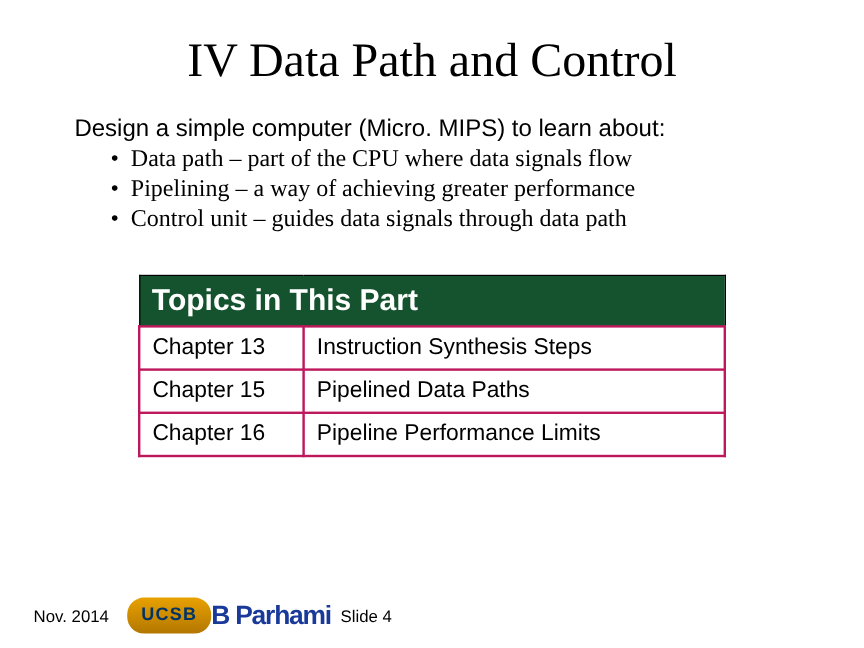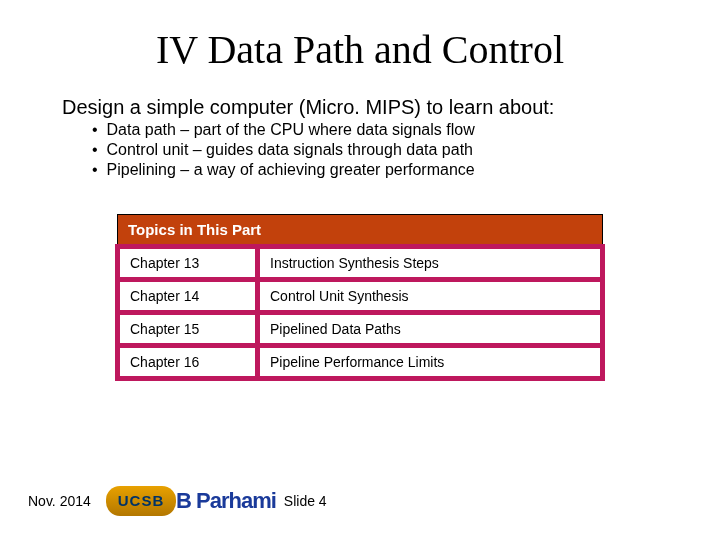--- a/index.html
+++ b/index.html
@@ -31,9 +31,9 @@
   .bullets {
     margin-left: 92px;
     margin-right: 40px;
-    font-size: 16px;
+    font-size: 20px;
     line-height: 1.25;
-    font-family: Liberation Sans, sans-serif;
+    font-family: Liberation Serif, serif;
   }
   .bullets div { white-space: nowrap; }
   .topics-table {

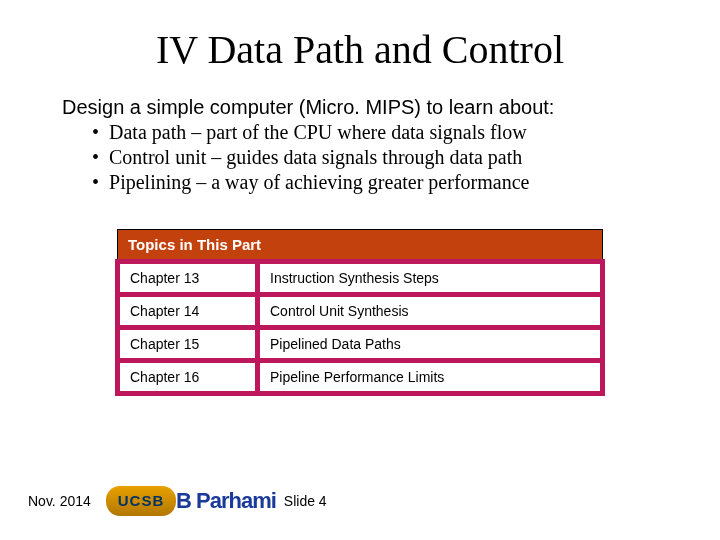--- a/index.html
+++ b/index.html
@@ -115,8 +115,8 @@
 
 <div class="bullets">
   <div>•&nbsp; <span>Data path – part of the CPU where data signals flow</span></div>
+  <div>•&nbsp; <span>Pipelining – a way of achieving greater performance</span></div>
   <div>•&nbsp; <span>Control unit – guides data signals through data path</span></div>
-  <div>•&nbsp; <span>Pipelining – a way of achieving greater performance</span></div>
 </div>
 
 <table class="topics-table">

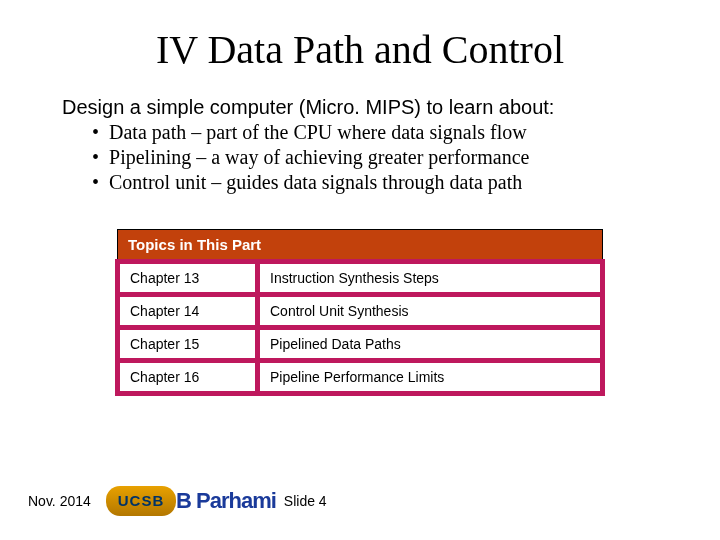--- a/index.html
+++ b/index.html
@@ -43,10 +43,10 @@
     font-family: Arial, sans-serif;
   }
   .topics-table th {
-    background: #c2410c;
+    background: #14532d;
     color: white;
     text-align: left;
-    font-size: 15px;
+    font-size: 25px;
     font-weight: bold;
     padding: 6px 10px;
     border: 1px solid black;

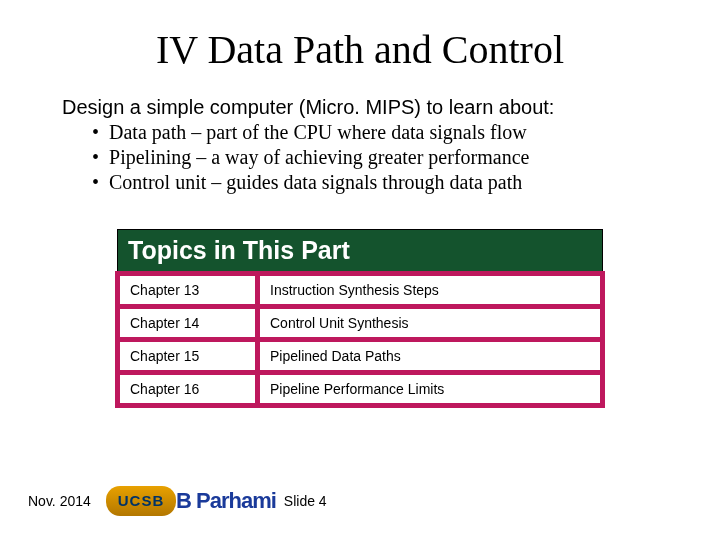--- a/index.html
+++ b/index.html
@@ -52,8 +52,8 @@
     border: 1px solid black;
   }
   .topics-table td {
-    border: 5px solid #be185d;
-    font-size: 14px;
+    border: 2px solid #be185d;
+    font-size: 19px;
     padding: 6px 10px;
   }
   .topics-table td.chap {

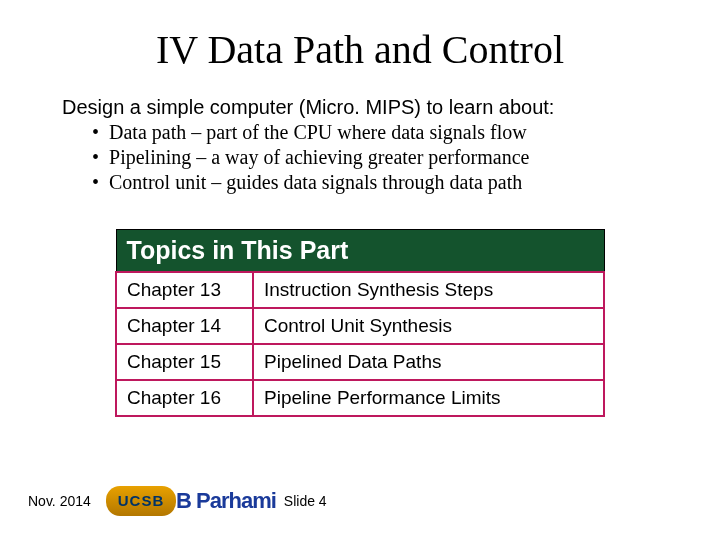--- a/index.html
+++ b/index.html
@@ -129,10 +129,6 @@
     <td>Instruction Synthesis Steps</td>
   </tr>
   <tr>
-    <td class="chap">Chapter 14</td>
-    <td>Control Unit Synthesis</td>
-  </tr>
-  <tr>
     <td class="chap">Chapter 15</td>
     <td>Pipelined Data Paths</td>
   </tr>

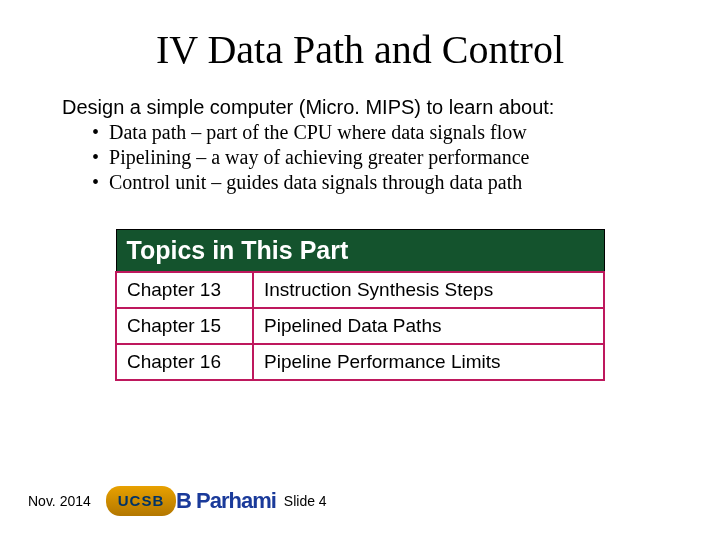--- a/index.html
+++ b/index.html
@@ -62,7 +62,7 @@
   }
   .footer {
     position: absolute;
-    bottom: 24px;
+    bottom: 12px;
     left: 0;
     width: 720px;
     display: flex;

